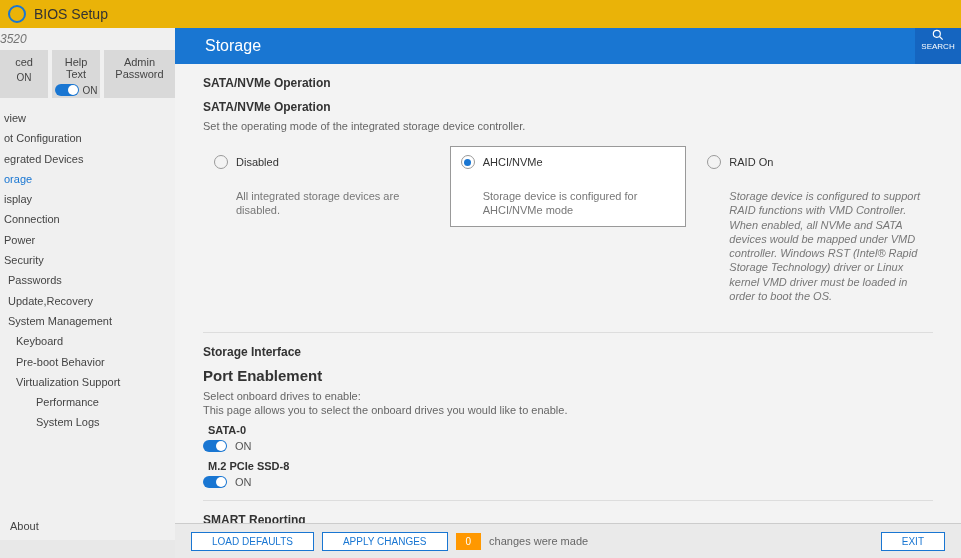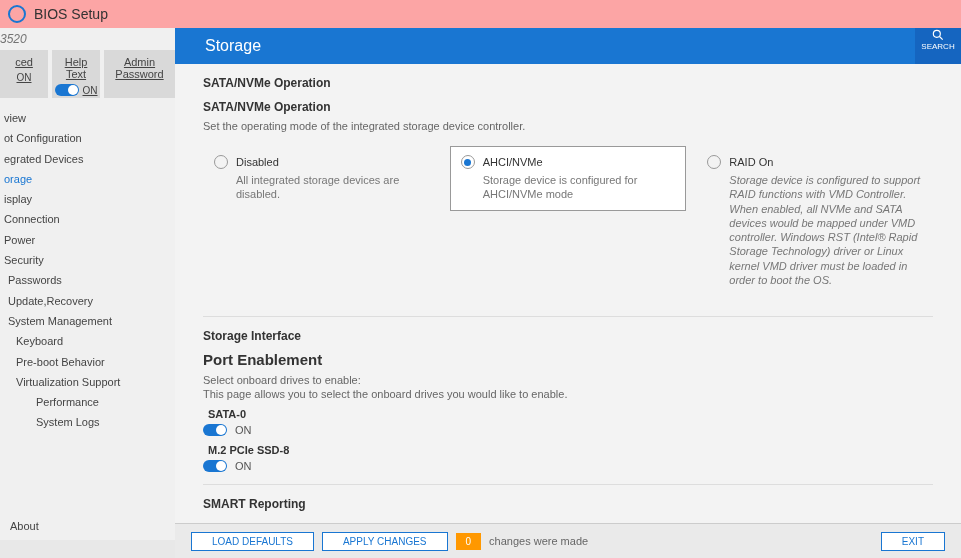--- a/index.html
+++ b/index.html
@@ -5,7 +5,7 @@
 * { margin: 0; padding: 0; box-sizing: border-box; font-family: Arial, sans-serif; }
 body { background: #e8e8e8; width: 961px; height: 558px; overflow: hidden; position: relative; }
 
-.titlebar { height: 28px; background: #fca5a5; display: flex; align-items: center; padding-left: 8px; font-size: 14px; color: #333; }
+.titlebar { height: 28px; background: #eab308; display: flex; align-items: center; padding-left: 8px; font-size: 14px; color: #333; }
 .titlebar .logo { width: 18px; height: 18px; border: 2px solid #1976d2; border-radius: 50%; margin-right: 8px; display: flex; align-items: center; justify-content: center; }
 
 .model-row { font-size: 12px; color: #737373; padding: 4px 0 2px 0; font-style: italic; }

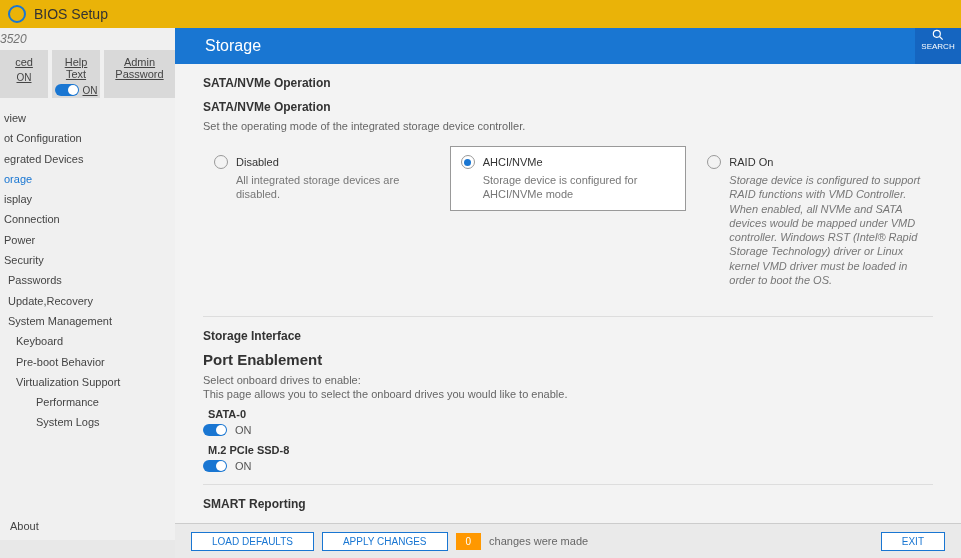--- a/index.html
+++ b/index.html
@@ -12,7 +12,7 @@
 
 .sidebar { position: absolute; left: 0; top: 28px; width: 175px; height: 512px; background: #f0f0f0; font-size: 11px; color: #444; }
 .sidebar .tiles { display: flex; gap: 4px; padding: 2px 0 4px 0; }
-.sidebar .tile { background: #d9d9d9; padding: 6px 4px; font-size: 11px; display: flex; flex-direction: column; align-items: center; justify-content: flex-start; min-width: 48px; height: 48px; text-decoration: underline; }
+.sidebar .tile { background: #d9d9d9; padding: 6px 4px; font-size: 11px; display: flex; flex-direction: column; align-items: center; justify-content: flex-start; min-width: 48px; height: 48px; }
 .sidebar .tile .tlabel { margin-bottom: 4px; text-align: center; line-height: 1.1; }
 .sidebar .tile .tstate { display: flex; align-items: center; gap: 4px; font-size: 10px; }
 

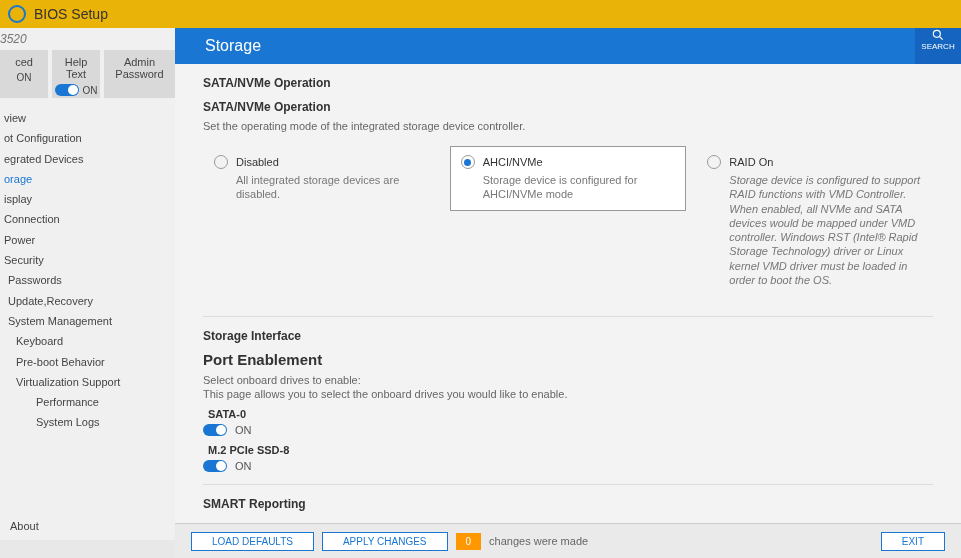--- a/index.html
+++ b/index.html
@@ -40,7 +40,7 @@
 .radio-row { display: flex; gap: 10px; margin-bottom: 20px; align-items: flex-start; }
 .radio-opt { flex: 1; padding: 8px 10px; border: 1px solid transparent; font-size: 11px; }
 .radio-opt.selected { border: 1px solid #999; background: #fff; }
-.radio-opt .rlabel { display: flex; align-items: center; gap: 8px; color: #333; margin-bottom: 4px; }
+.radio-opt .rlabel { display: flex; align-items: center; gap: 8px; color: #333; margin-bottom: 20px; }
 .radio-opt .rdesc { color: #777; font-size: 11px; padding-left: 22px; line-height: 1.3; font-style: italic; }
 .radio-opt .rdesc.normal { font-style: normal; }
 .radio { width: 14px; height: 14px; border: 1px solid #999; border-radius: 50%; display: inline-flex; align-items: center; justify-content: center; flex-shrink: 0; }

